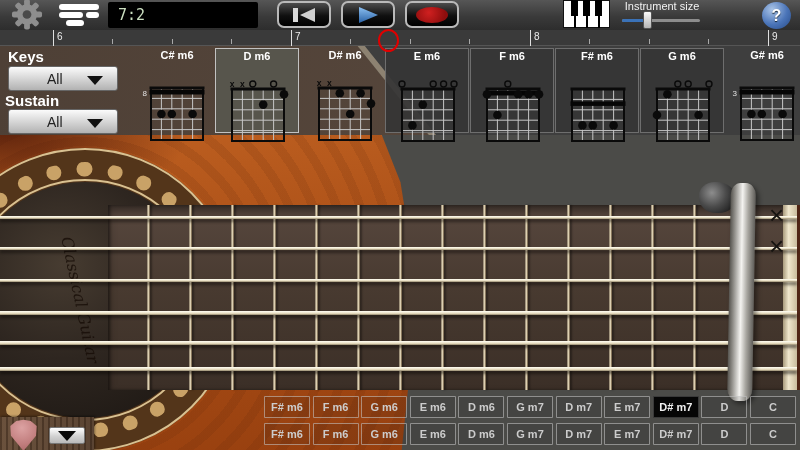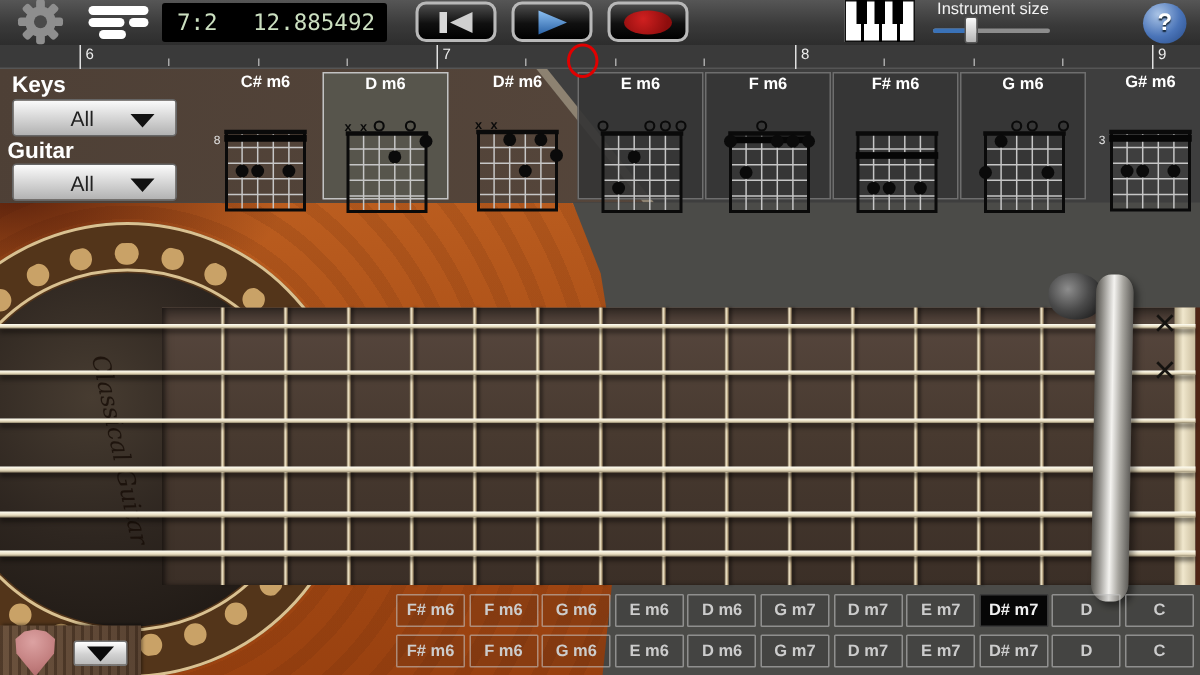--- a/index.html
+++ b/index.html
@@ -208,7 +208,6 @@
     </div>
     <div class="display">
       <span class="pos">7:2</span>
-      <span class="time">12.885492</span>
     </div>
     <div class="tbtn rewind">
       <svg width="26" height="16" viewBox="0 0 26 16" style="position:static">

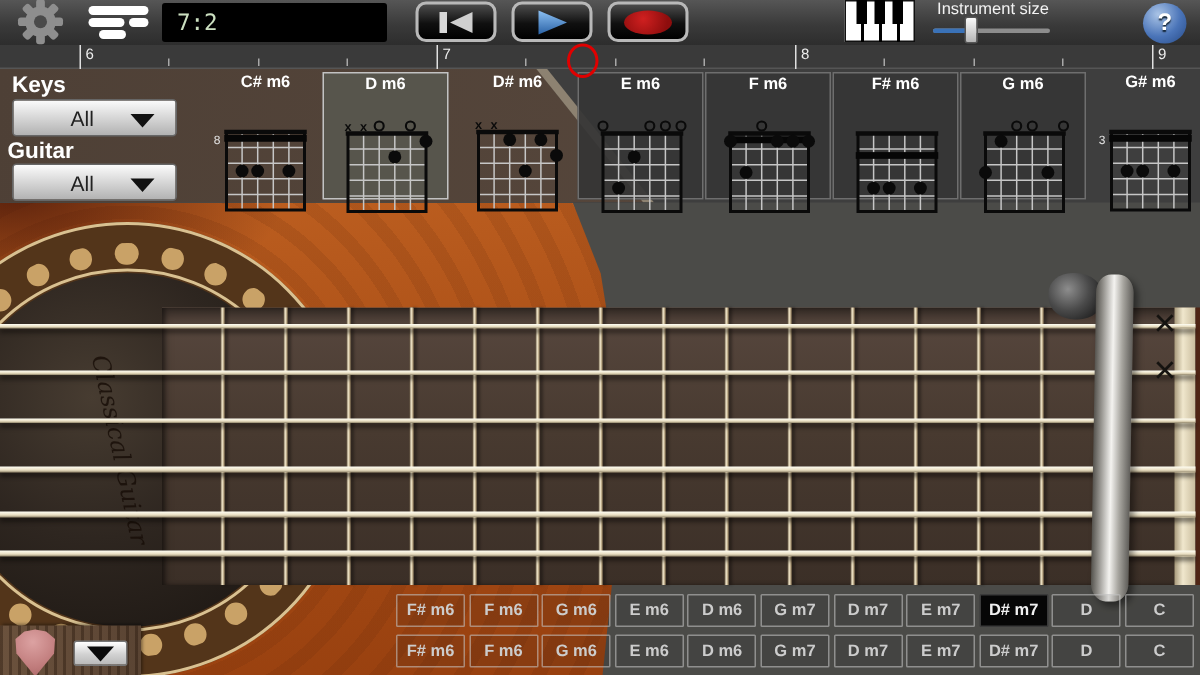--- a/index.html
+++ b/index.html
@@ -275,7 +275,7 @@
       <span>All</span>
       <div class="dd-arrow"></div>
     </div>
-    <div class="flt-label" style="left:5px;top:46px">Guitar</div>
+    <div class="flt-label" style="left:5px;top:46px">Sustain</div>
     <div class="dropdown" style="left:8px;top:63px">
       <span>All</span>
       <div class="dd-arrow"></div>

